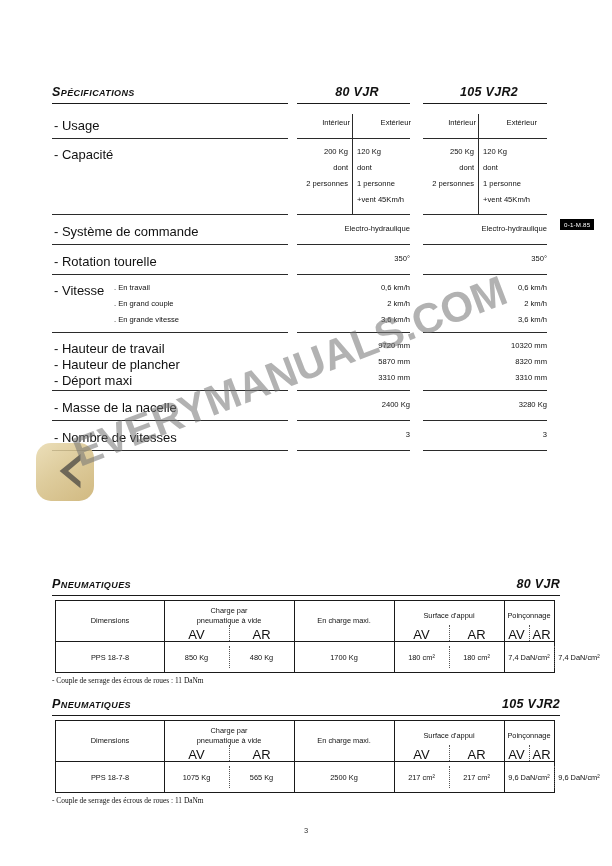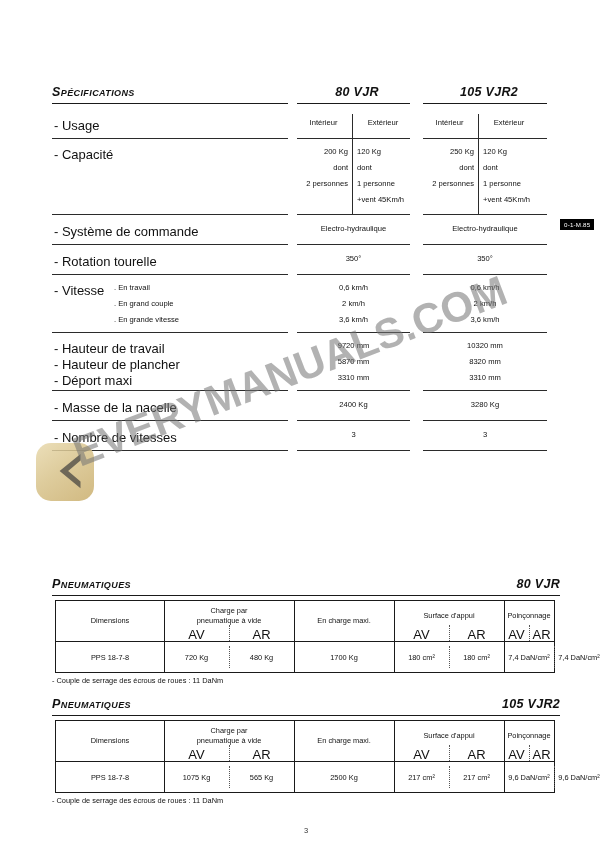--- a/index.html
+++ b/index.html
@@ -91,7 +91,7 @@
   .cell {
     position: absolute;
     font-size: 7.6px;
-    text-align: center;
+    text-align: right;
     white-space: nowrap;
   }
   .cell-r {

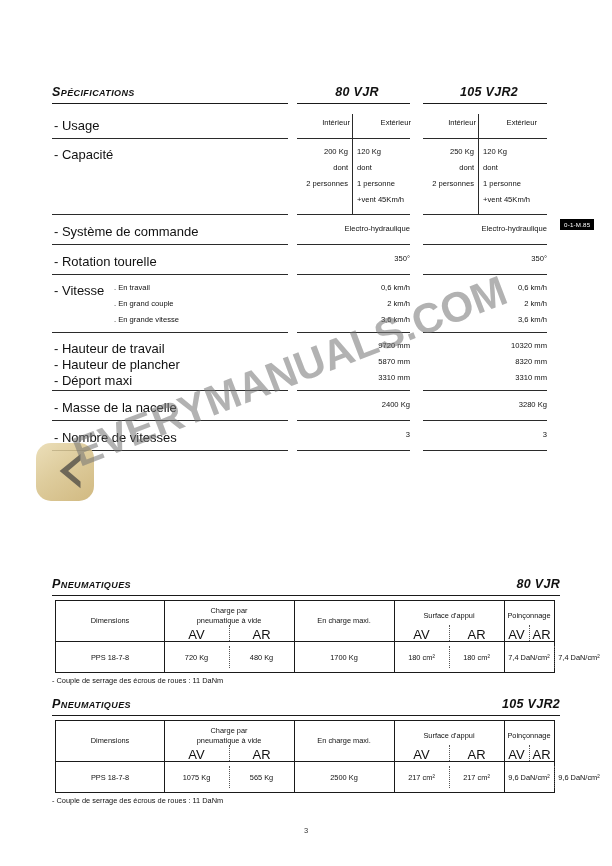--- a/index.html
+++ b/index.html
@@ -405,7 +405,7 @@
 
     <div class="tyre-body">
       <div class="td-val" style="top:11px; left:0px;   width:108px;">PPS 18-7-8</div>
-      <div class="td-val" style="top:11px; left:108px; width:65px;">720 Kg</div>
+      <div class="td-val" style="top:11px; left:108px; width:65px;">850 Kg</div>
       <div class="td-val" style="top:11px; left:173px; width:65px;">480 Kg</div>
       <div class="td-val" style="top:11px; left:238px; width:100px;">1700 Kg</div>
       <div class="td-val" style="top:11px; left:338px; width:55px;">180 cm²</div>

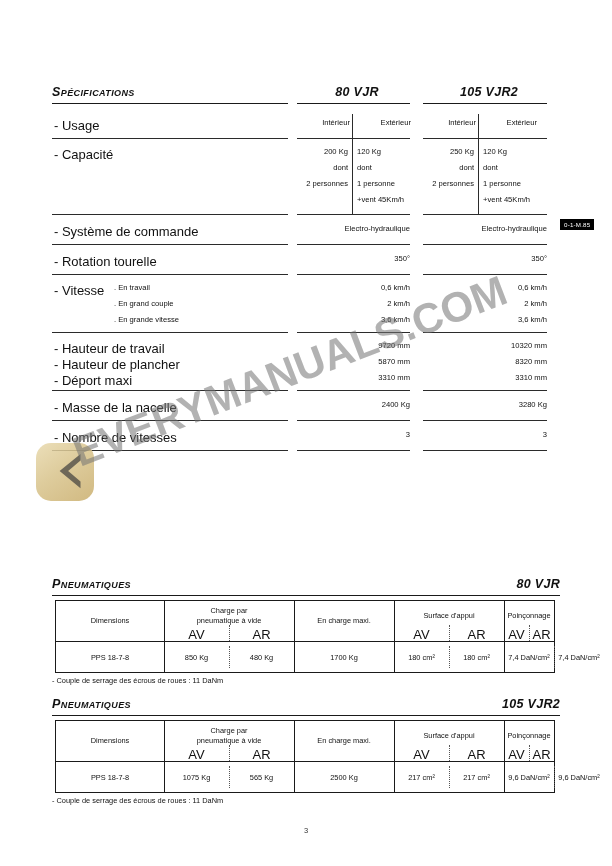--- a/index.html
+++ b/index.html
@@ -183,6 +183,7 @@
     left: 52px;
     font-size: 7.4px;
     white-space: nowrap;
+    font-family: Liberation Serif, serif;
   }
 
   

